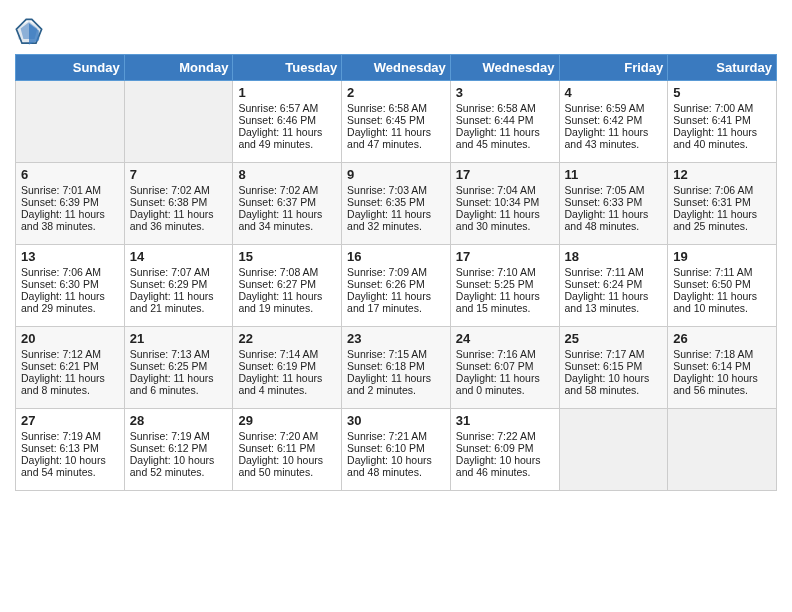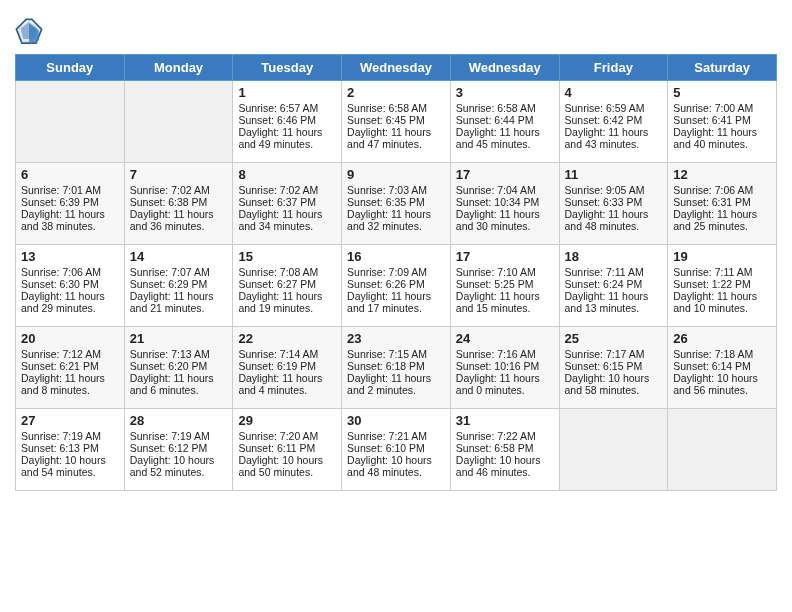--- a/index.html
+++ b/index.html
@@ -59,7 +59,7 @@
       font-size: 13px;
       font-weight: bold;
       padding: 5px 4px;
-      text-align: center;
+      text-align: right;
       border: 1px solid #5a9ad5;
     }
     .calendar-table td {

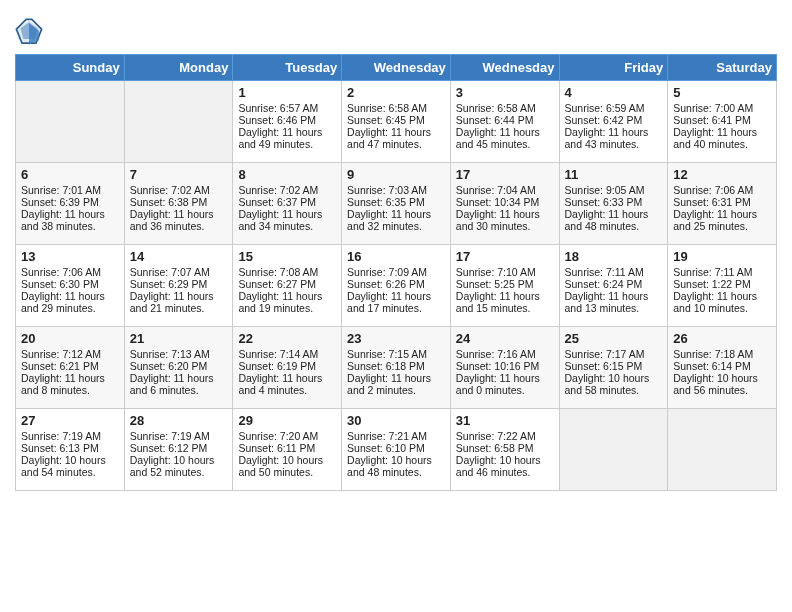--- a/index.html
+++ b/index.html
@@ -199,7 +199,7 @@
           </td>
           <td>
             <span class="day-num">11</span>
-            <div>Sunrise: 9:05 AM</div>
+            <div>Sunrise: 7:05 AM</div>
             <div>Sunset: 6:33 PM</div>
             <div>Daylight: 11 hours</div>
             <div>and 48 minutes.</div>

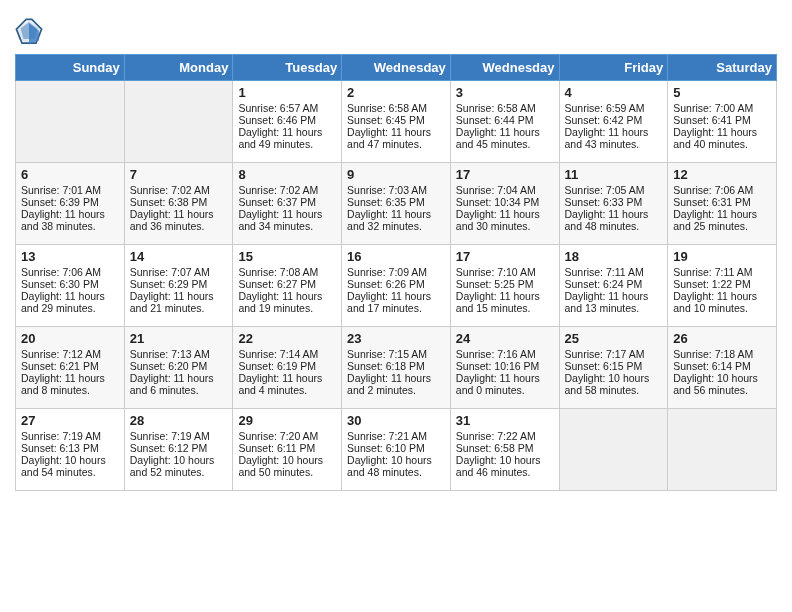--- a/index.html
+++ b/index.html
@@ -258,7 +258,7 @@
           <td>
             <span class="day-num">19</span>
             <div>Sunrise: 7:11 AM</div>
-            <div>Sunset: 1:22 PM</div>
+            <div>Sunset: 6:50 PM</div>
             <div>Daylight: 11 hours</div>
             <div>and 10 minutes.</div>
           </td>

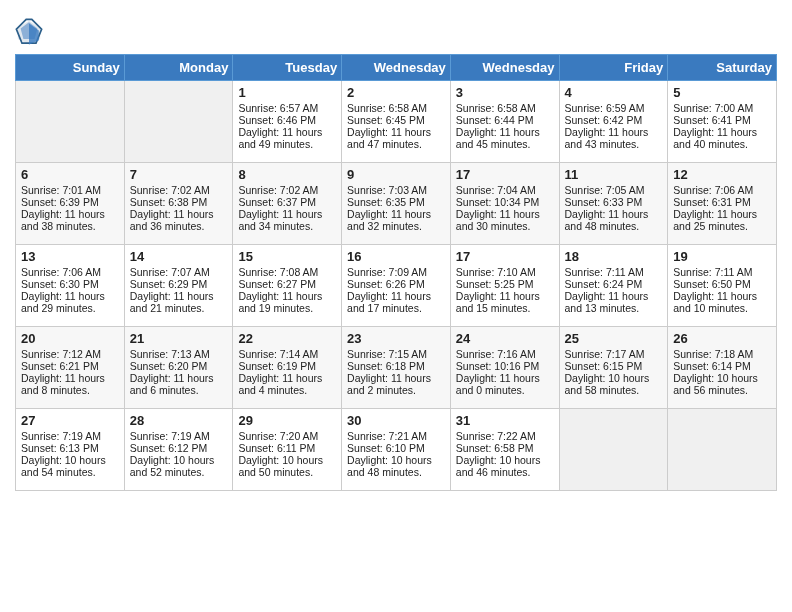--- a/index.html
+++ b/index.html
@@ -274,7 +274,7 @@
           <td>
             <span class="day-num">21</span>
             <div>Sunrise: 7:13 AM</div>
-            <div>Sunset: 6:20 PM</div>
+            <div>Sunset: 6:25 PM</div>
             <div>Daylight: 11 hours</div>
             <div>and 6 minutes.</div>
           </td>

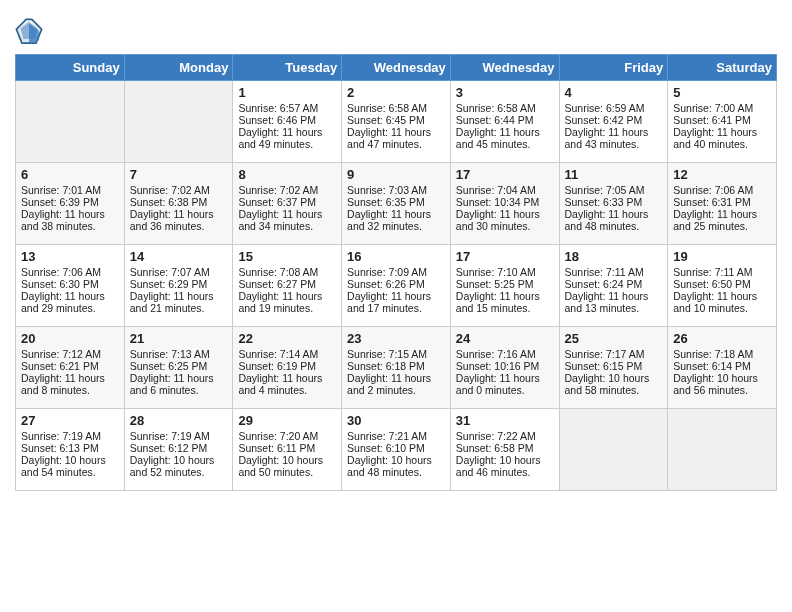--- a/index.html
+++ b/index.html
@@ -295,7 +295,7 @@
           <td>
             <span class="day-num">24</span>
             <div>Sunrise: 7:16 AM</div>
-            <div>Sunset: 10:16 PM</div>
+            <div>Sunset: 6:07 PM</div>
             <div>Daylight: 11 hours</div>
             <div>and 0 minutes.</div>
           </td>

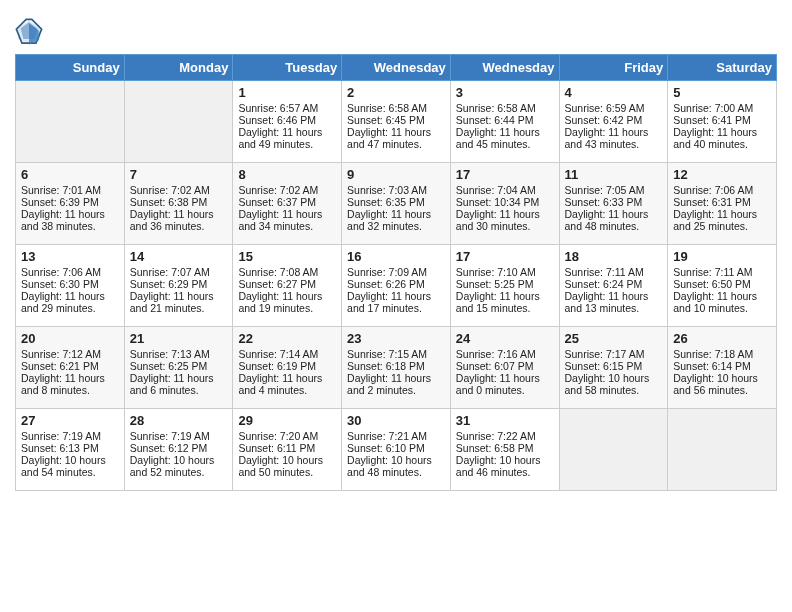--- a/index.html
+++ b/index.html
@@ -346,7 +346,7 @@
           <td>
             <span class="day-num">31</span>
             <div>Sunrise: 7:22 AM</div>
-            <div>Sunset: 6:58 PM</div>
+            <div>Sunset: 6:09 PM</div>
             <div>Daylight: 10 hours</div>
             <div>and 46 minutes.</div>
           </td>

